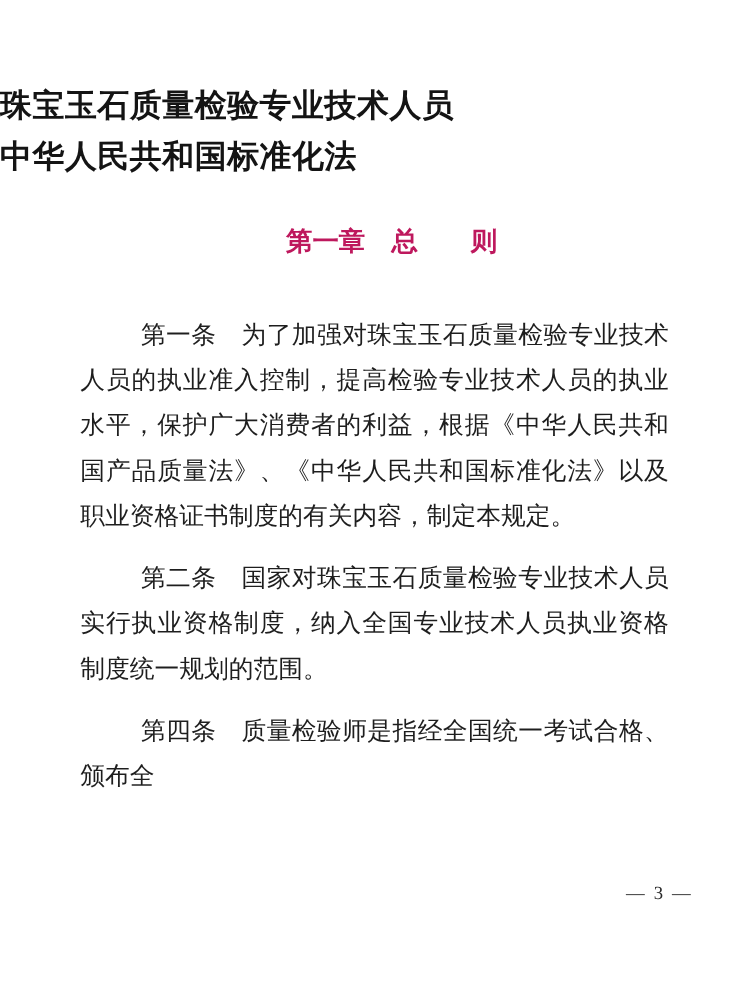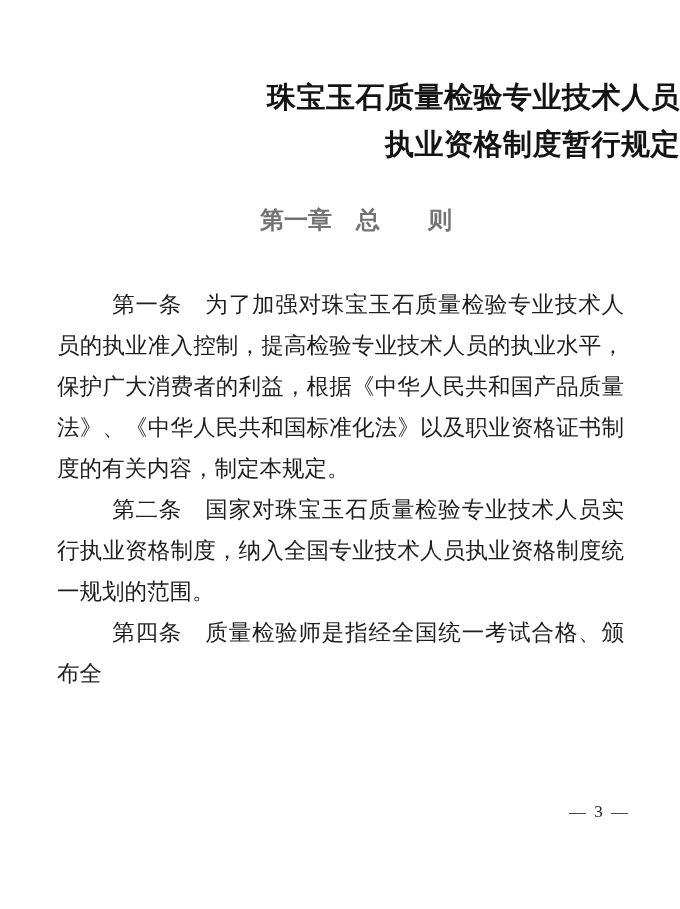--- a/index.html
+++ b/index.html
@@ -22,8 +22,8 @@
   }
   .doc-title {
     margin-top: 74px;
-    text-align: right;
-    font-family: Liberation Serif, serif;
+    text-align: left;
+    font-family: Liberation Mono, monospace;
     font-weight: 700;
     font-size: 29px;
     line-height: 47px;

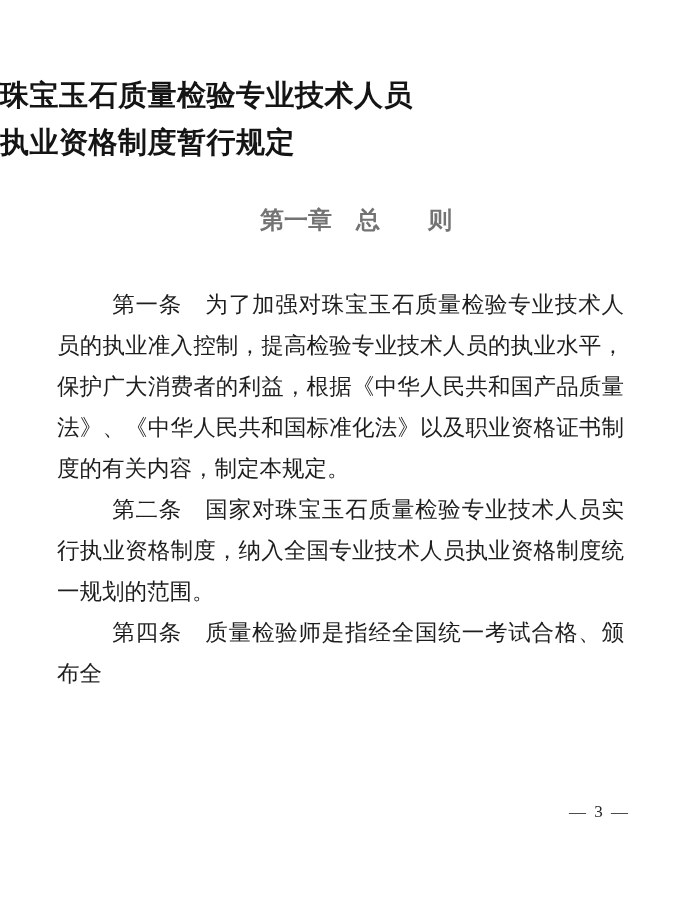--- a/index.html
+++ b/index.html
@@ -70,7 +70,7 @@
 
   <div class="doc-title">
     <div class="title-line">珠宝玉石质量检验专业技术人员</div>
-    <div class="title-line">执业资格制度暂行规定</div>
+    <div class="title-line">中华人民共和国标准化法</div>
   </div>
 
   <div class="chapter">第一章　总　　则</div>

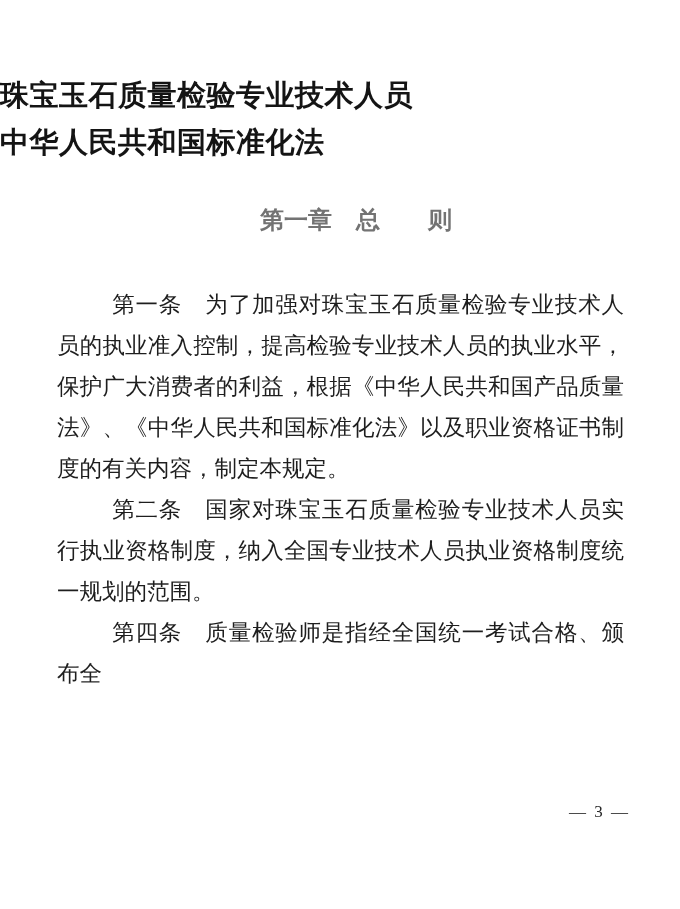--- a/index.html
+++ b/index.html
@@ -37,7 +37,7 @@
     font-weight: 700;
     font-size: 24px;
     line-height: 28px;
-    color: #737373;
+    color: #be185d;
     margin-left: 32px;
   }
   .doc-body {

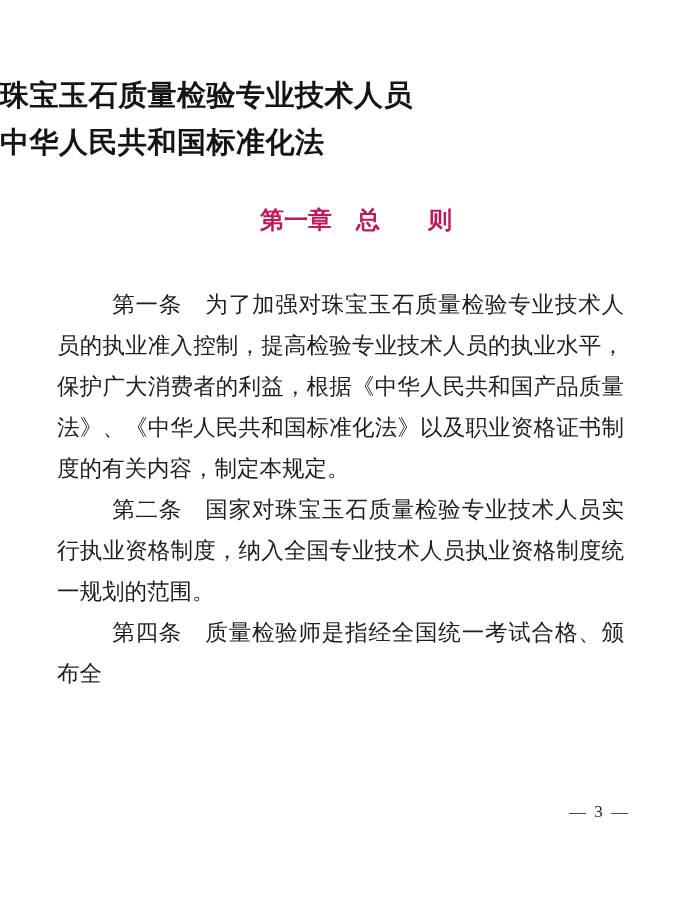--- a/index.html
+++ b/index.html
@@ -49,7 +49,7 @@
     color: #1e1e1e;
   }
   .doc-body p {
-    margin: 0;
+    margin: 16px;
     padding: 0;
     text-indent: 2.45em;
   }

